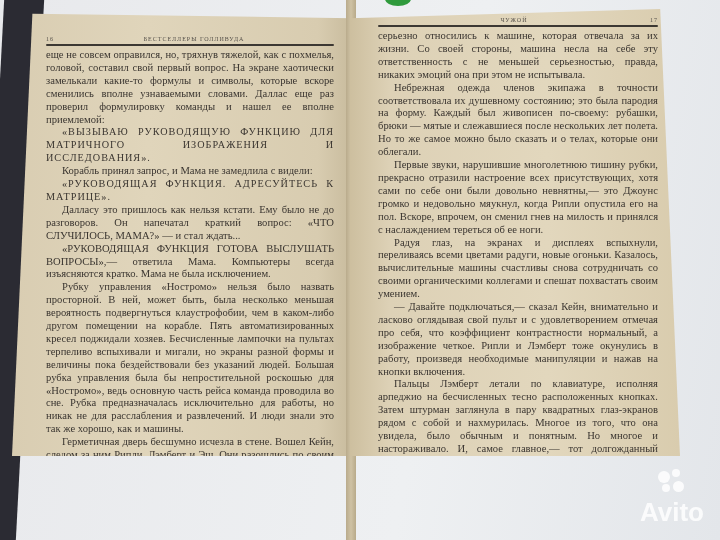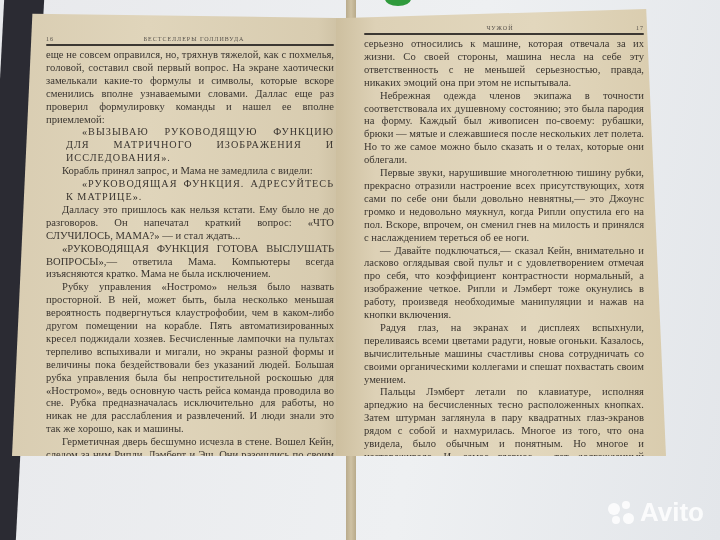--- a/index.html
+++ b/index.html
@@ -12,10 +12,10 @@
     background:linear-gradient(90deg,#d9cdb2 0%,#e0d5bb 40%,#d8ccb0 90%,#c8bb9d 100%);
     clip-path:polygon(6% 3%,100% 4%,100% 100%,0% 100%);
     padding:36px 18px 0 34px;}
-  .page-right{left:336px;width:330px;
+  .page-right{left:350px;width:330px;
     background:linear-gradient(90deg,#cdbf9f 0%,#ddd1b6 12%,#e2d7bd 60%,#d9ccae 100%);
     clip-path:polygon(0% 4%,94% 2%,100% 100%,0% 100%);
-    padding:25px 22px 0 28px;}
+    padding:17px 22px 0 28px;}
   .spine{position:absolute;left:346px;top:0;width:10px;height:540px;background:linear-gradient(90deg,#b9ab8c,#cfc2a4,#b8aa8a);}
   .runhead{display:flex;justify-content:space-between;font-size:6px;letter-spacing:1px;color:#55504a;}
   .rule{height:2px;background:#3c3833;margin:2px 0 3px;border-radius:2px;}

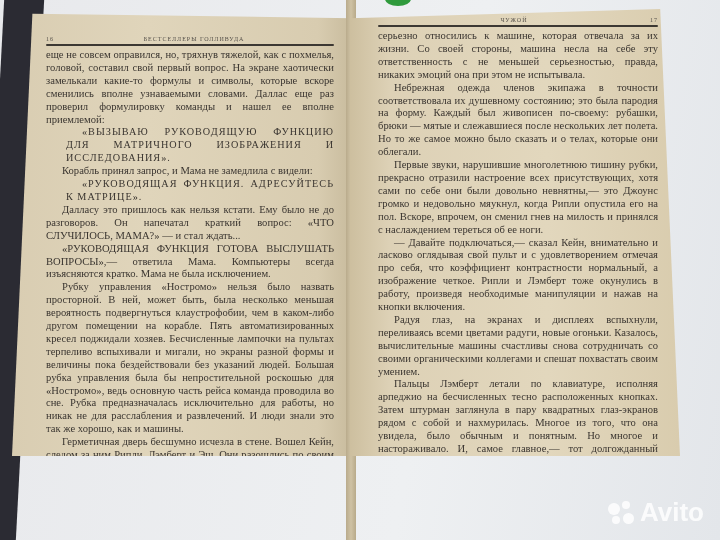--- a/index.html
+++ b/index.html
@@ -21,7 +21,7 @@
   .rule{height:2px;background:#3c3833;margin:2px 0 3px;border-radius:2px;}
   .body{font-size:10.6px;line-height:12.9px;text-align:justify;}
   .body p{margin:0;text-indent:16px;}
-  .body p.caps{letter-spacing:1px;font-size:10.2px;margin-left:20px;}
+  .body p.caps{letter-spacing:1px;font-size:10.2px;}
   .avito{position:absolute;right:16px;bottom:12px;display:flex;align-items:center;gap:4px;color:#fff;font-family:"Liberation Sans",sans-serif;font-size:26px;font-weight:bold;opacity:.85;}
   .dots{position:relative;width:28px;height:24px;}
   .dots i{position:absolute;border-radius:50%;background:#fff;}

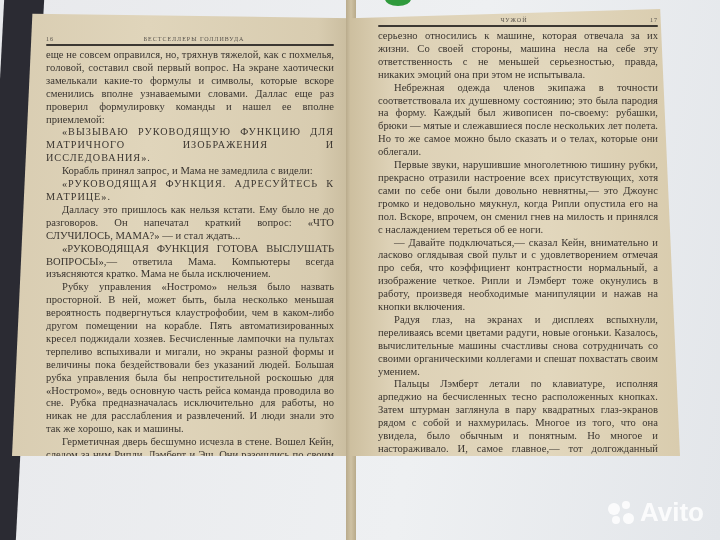--- a/index.html
+++ b/index.html
@@ -66,8 +66,8 @@
     <p style="text-indent:0">серьезно относились к машине, которая отвечала за их жизни. Со своей стороны, машина несла на себе эту ответственность с не меньшей серьезностью, правда, никаких эмоций она при этом не испытывала.</p>
     <p>Небрежная одежда членов экипажа в точности соответствовала их душевному состоянию; это была пародия на форму. Каждый был живописен по-своему: рубашки, брюки — мятые и слежавшиеся после нескольких лет полета. Но то же самое можно было сказать и о телах, которые они облегали.</p>
     <p>Первые звуки, нарушившие многолетнюю тишину рубки, прекрасно отразили настроение всех присутствующих, хотя сами по себе они были довольно невнятны,— это Джоунс громко и недовольно мяукнул, когда Рипли опустила его на пол. Вскоре, впрочем, он сменил гнев на милость и принялся с наслаждением тереться об ее ноги.</p>
+    <p>Радуя глаз, на экранах и дисплеях вспыхнули, переливаясь всеми цветами радуги, новые огоньки. Казалось, вычислительные машины счастливы снова сотрудничать со своими органическими коллегами и спешат похвастать своим умением.</p>
     <p>— Давайте подключаться,— сказал Кейн, внимательно и ласково оглядывая свой пульт и с удовлетворением отмечая про себя, что коэффициент контрастности нормальный, а изображение четкое. Рипли и Лэмберт тоже окунулись в работу, произведя необходимые манипуляции и нажав на кнопки включения.</p>
-    <p>Радуя глаз, на экранах и дисплеях вспыхнули, переливаясь всеми цветами радуги, новые огоньки. Казалось, вычислительные машины счастливы снова сотрудничать со своими органическими коллегами и спешат похвастать своим умением.</p>
     <p>Пальцы Лэмберт летали по клавиатуре, исполняя арпеджио на бесчисленных тесно расположенных кнопках. Затем штурман заглянула в пару квадратных глаз-экранов рядом с собой и нахмурилась. Многое из того, что она увидела, было обычным и понятным. Но многое и настораживало. И, самое главное,— тот долгожданный предмет, который обязательно должен был появиться на экране, отсутствовал. И одного этого было достаточно, чтобы свести на нет все кажущееся благополучие.</p>
 
   </div>

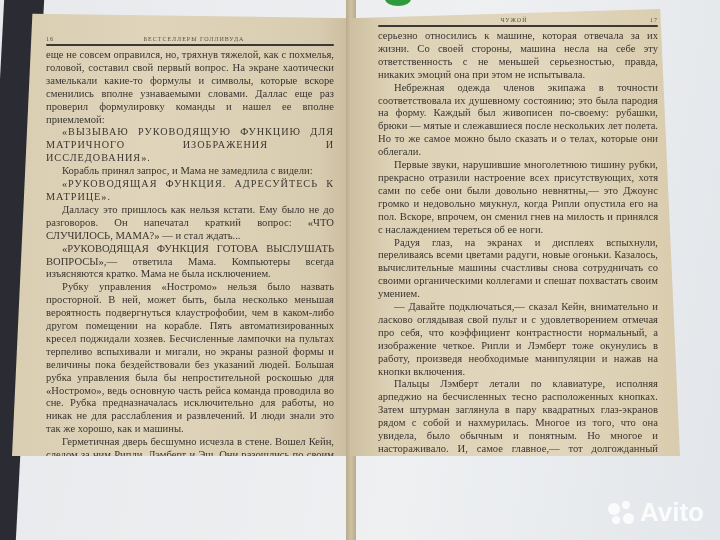--- a/index.html
+++ b/index.html
@@ -22,7 +22,7 @@
   .body{font-size:10.6px;line-height:12.9px;text-align:justify;}
   .body p{margin:0;text-indent:16px;}
   .body p.caps{letter-spacing:1px;font-size:10.2px;}
-  .avito{position:absolute;right:16px;bottom:12px;display:flex;align-items:center;gap:4px;color:#fff;font-family:"Liberation Sans",sans-serif;font-size:26px;font-weight:bold;opacity:.85;}
+  .avito{position:absolute;right:16px;bottom:12px;display:flex;align-items:center;gap:4px;color:#fff;font-family:"Liberation Sans",sans-serif;font-size:26px;font-weight:bold;opacity:.85;flex-direction:column;}
   .dots{position:relative;width:28px;height:24px;}
   .dots i{position:absolute;border-radius:50%;background:#fff;}
   .plant{position:absolute;left:385px;top:-8px;width:26px;height:14px;background:#2f9a3c;border-radius:50%;}

